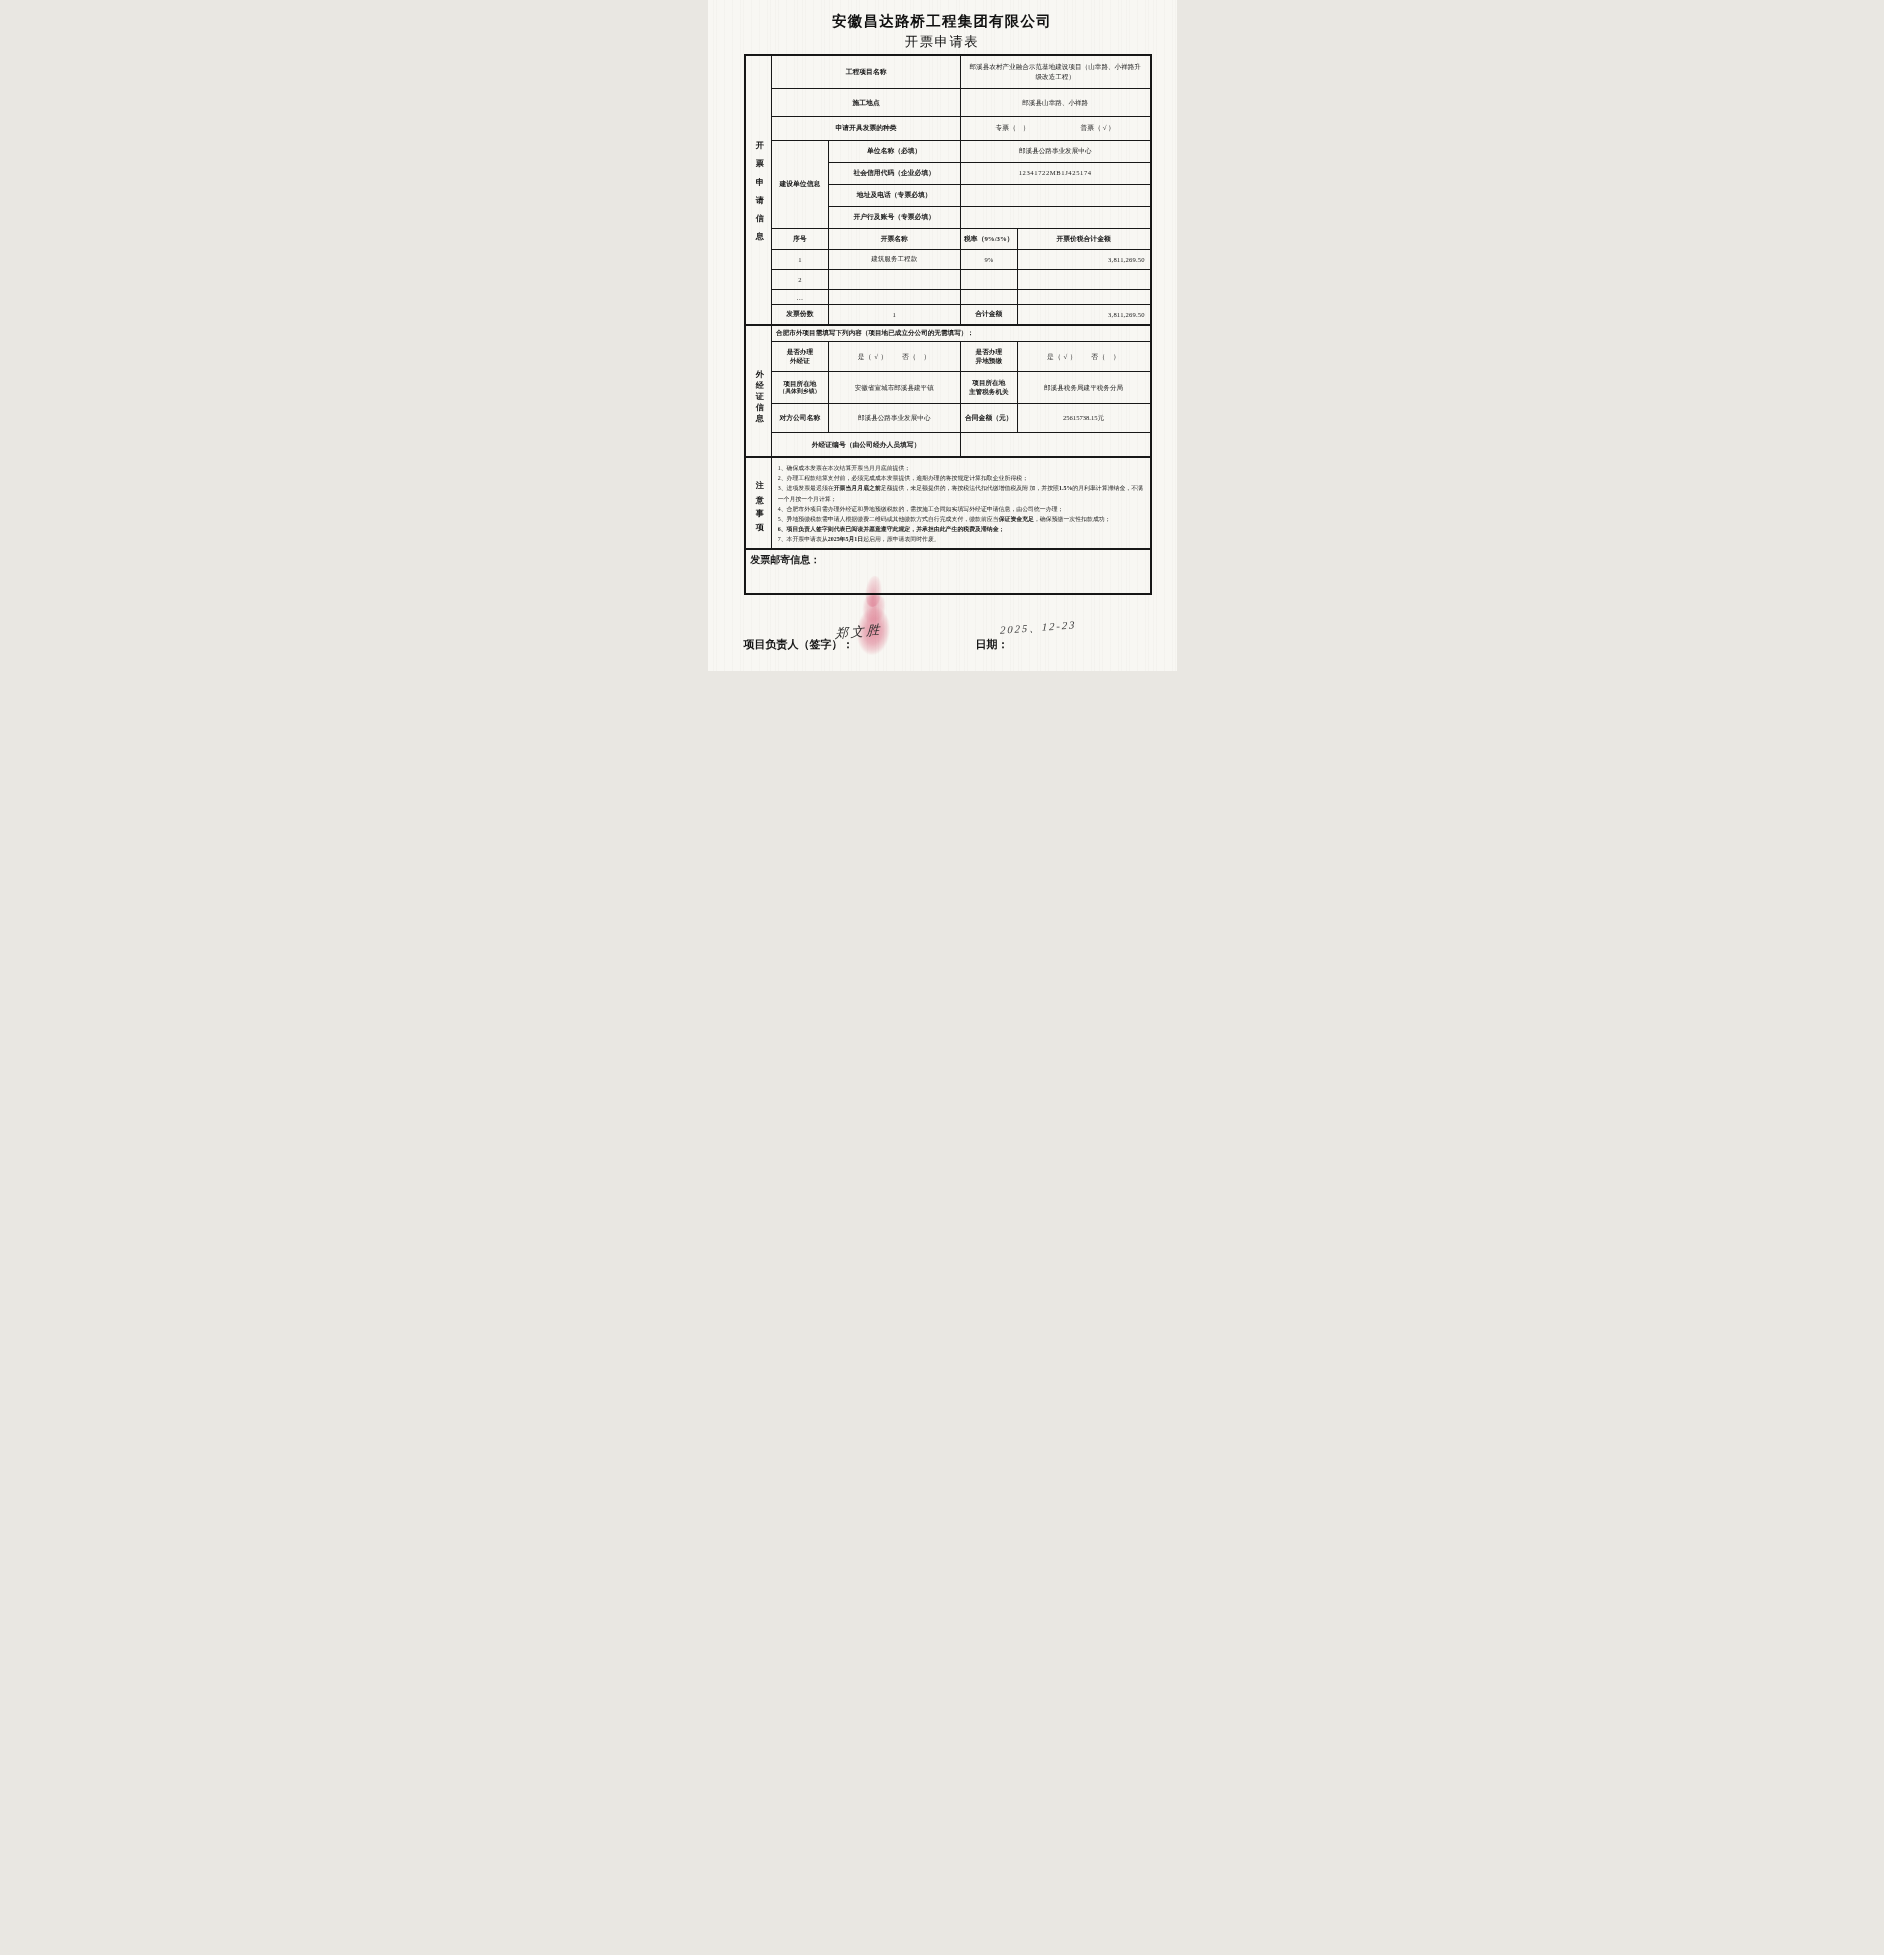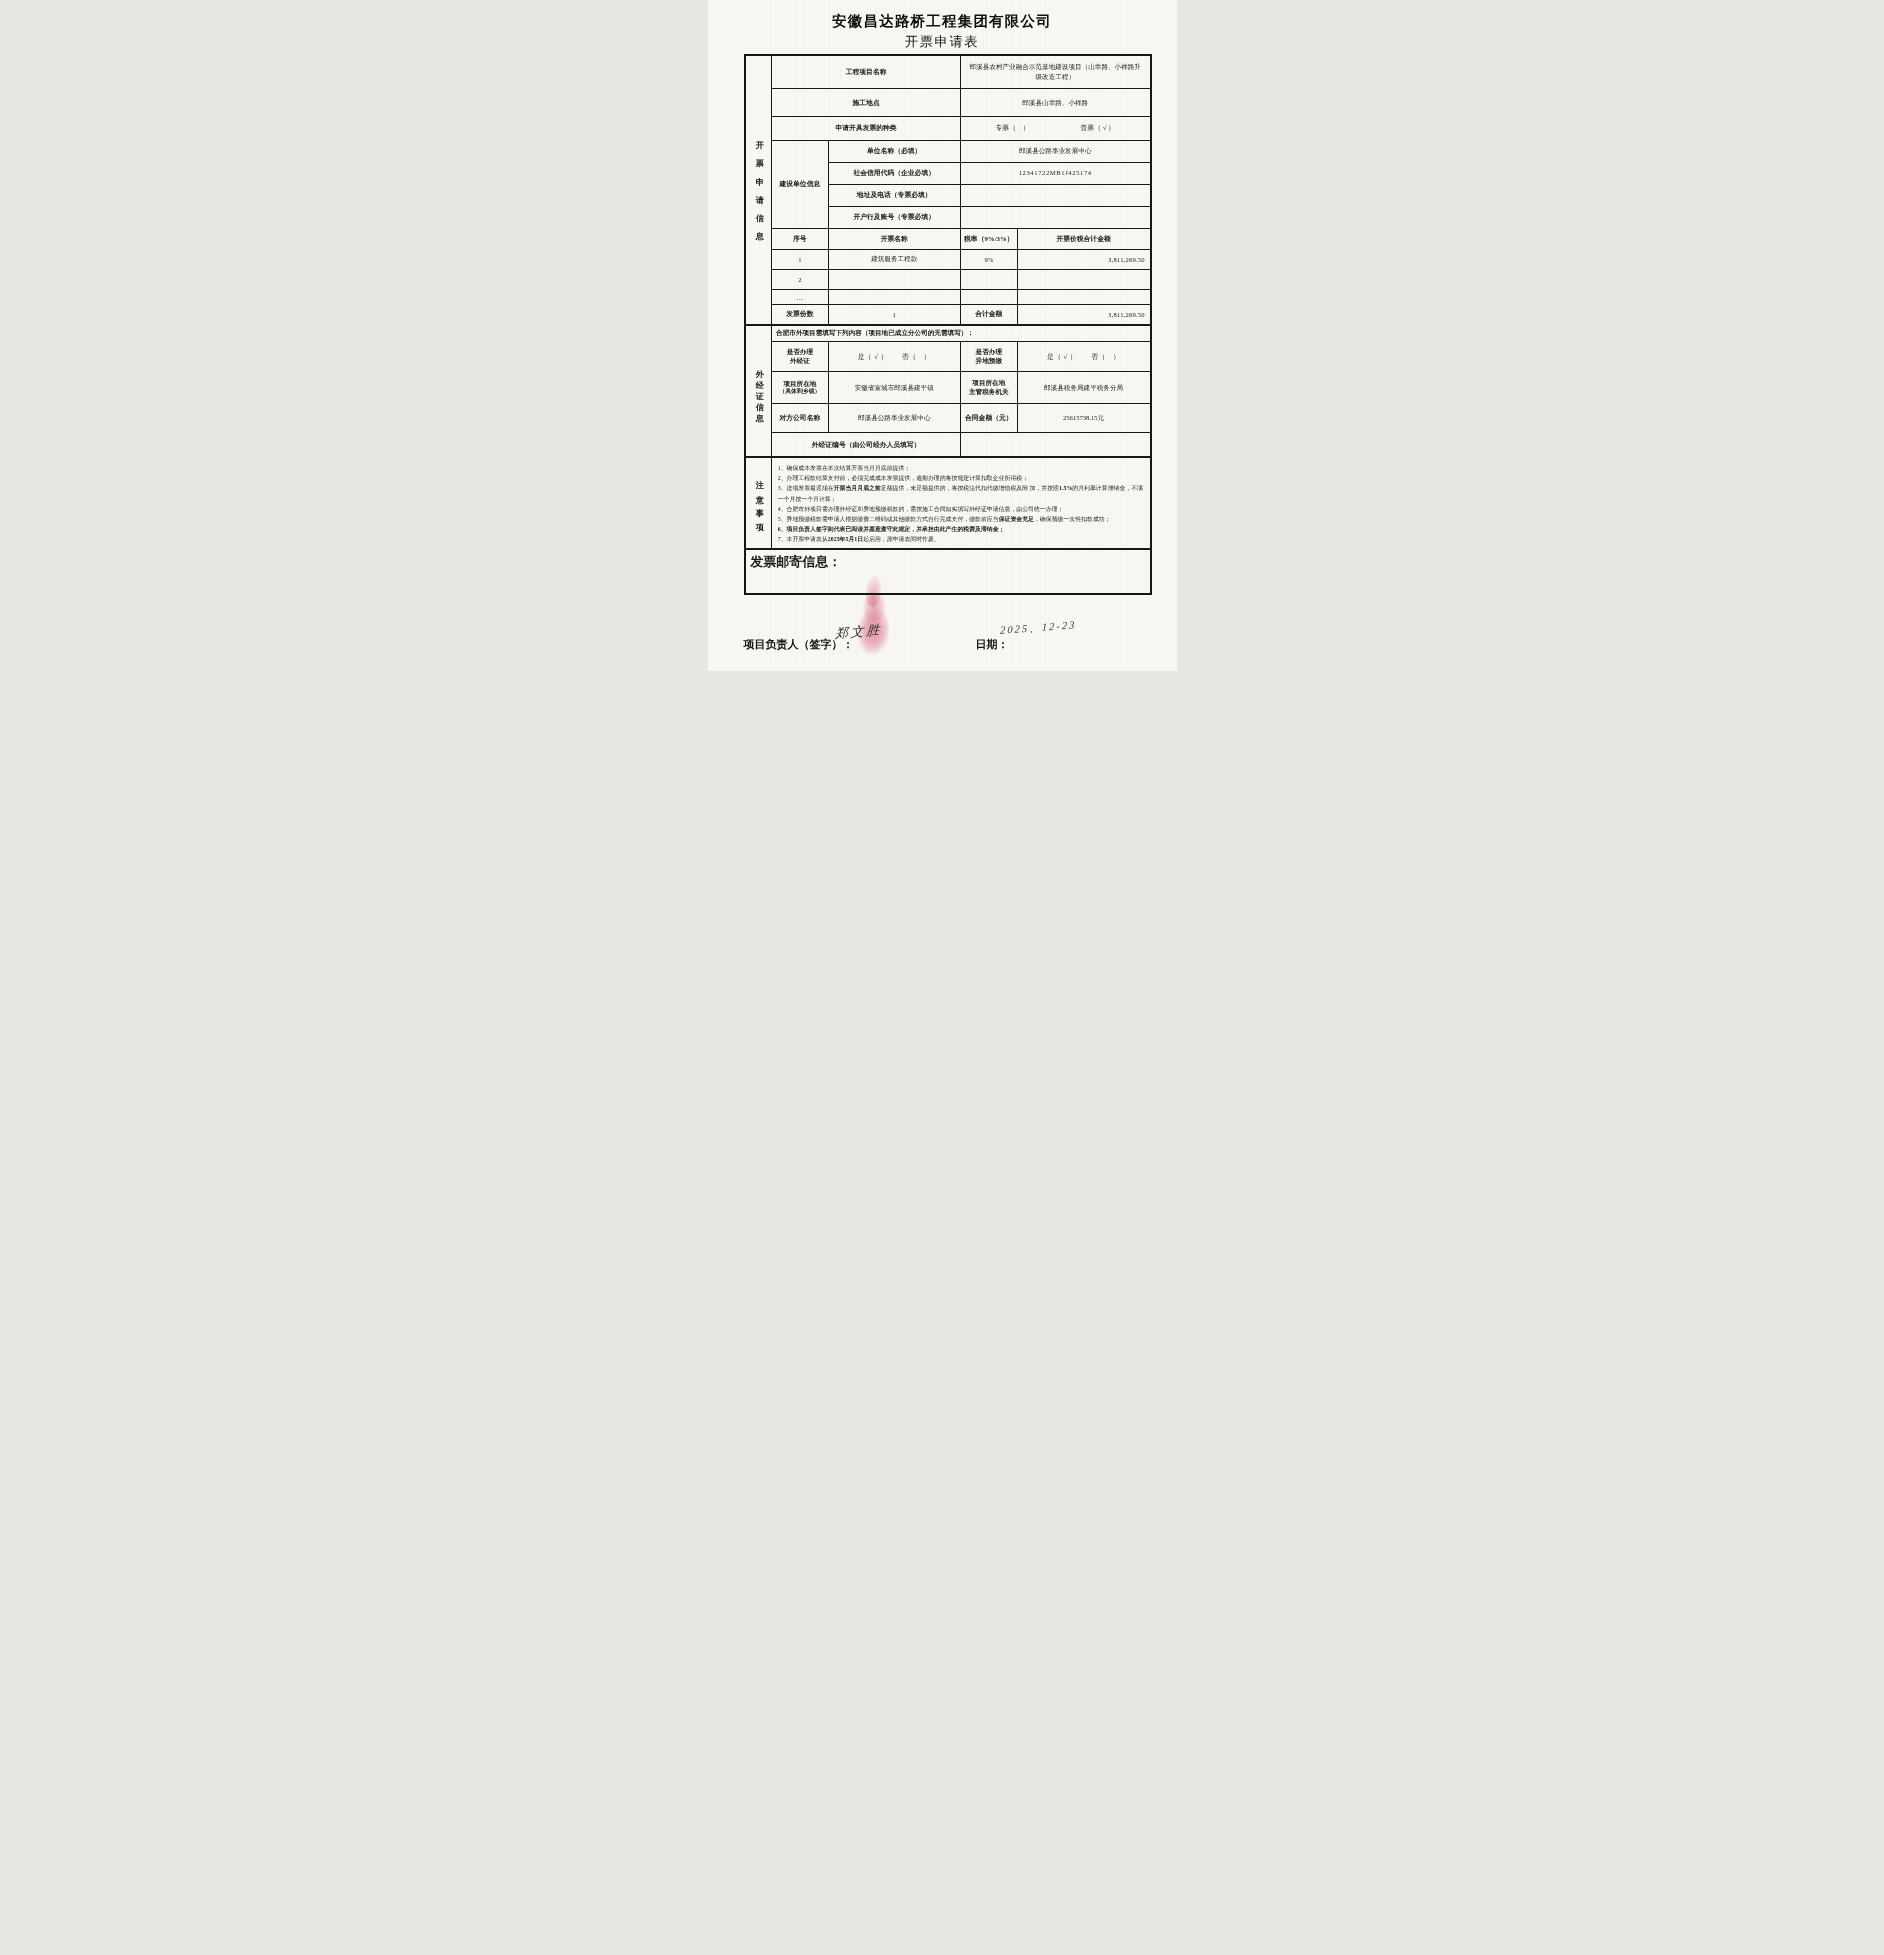--- a/index.html
+++ b/index.html
@@ -60,7 +60,7 @@
   .b { font-weight:bold; }
 
   .mail-cell { text-align:left; vertical-align:top; padding:3.1px 4.7px; }
-  .mail-cell .lbl { font-weight:bold; font-size:13px; }
+  .mail-cell .lbl { font-weight:bold; font-size:10px; }
 
   .footer { position:absolute; left:36px; top:625px; width:408px; height:35px; }
   .f-label { position:absolute; font-weight:bold; font-size:11px; color:#161616; top:12px; }

